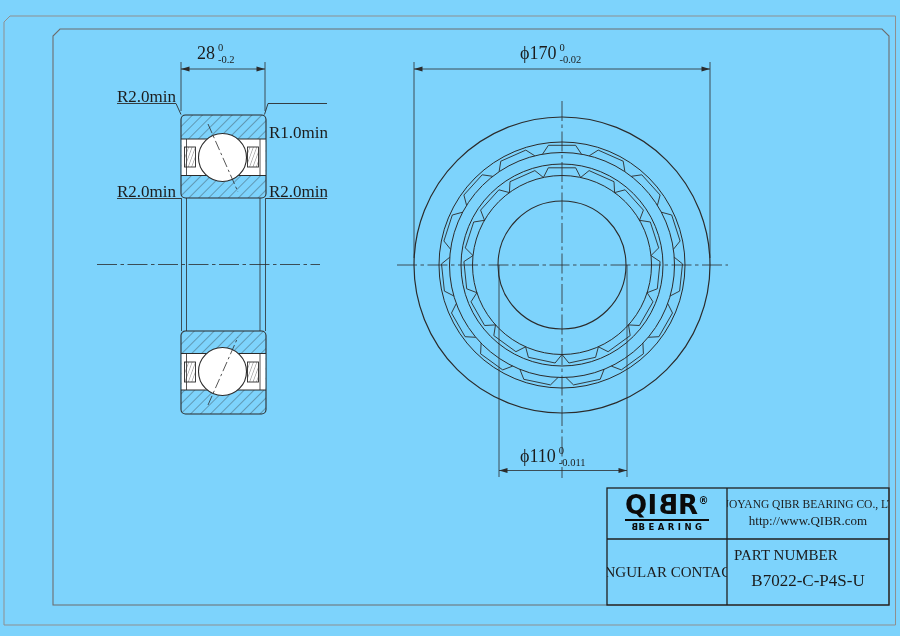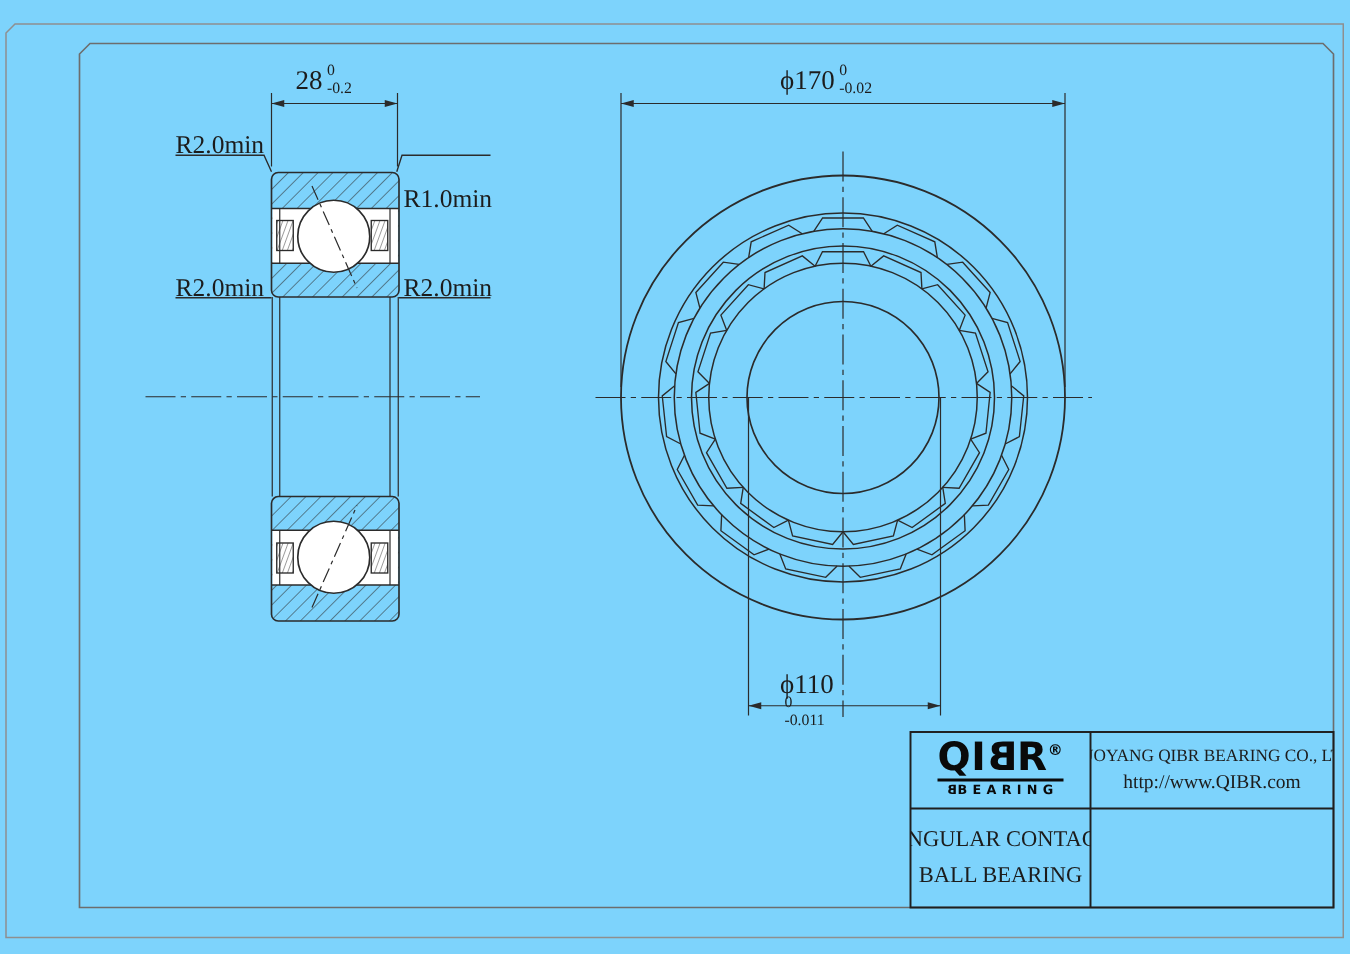--- a/index.html
+++ b/index.html
@@ -192,7 +192,7 @@
     </span>
   </div>
 
-  <div class="dim" style="left:520px;top:447px;flex-direction:column;">
+  <div class="dim" style="left:520px;top:447px;">
     <span class="val"><span>ϕ</span><span>110</span></span>
     <span class="tol">
       <span>0</span>

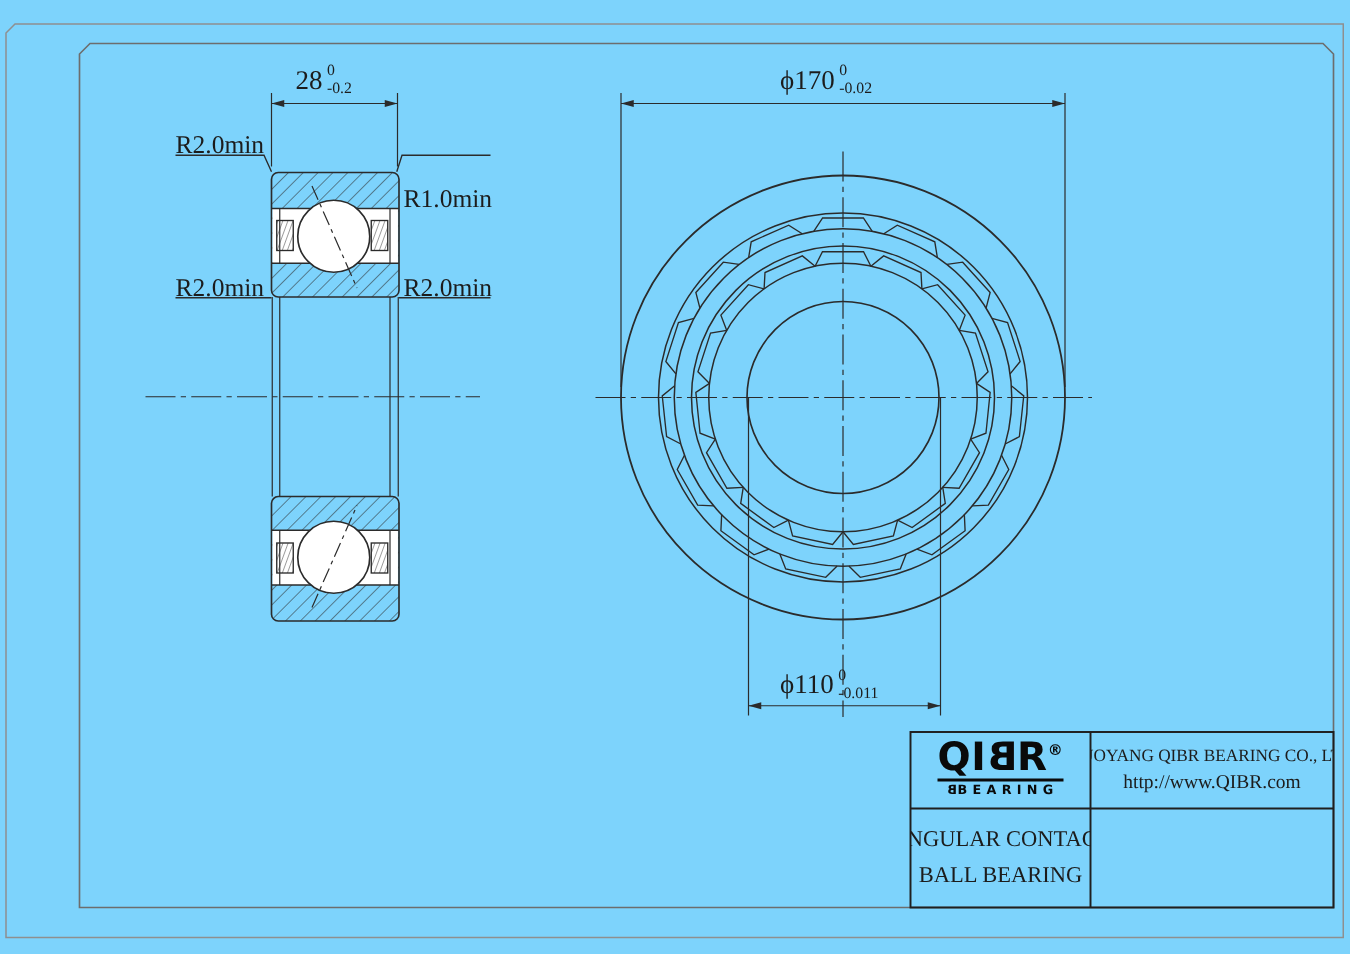--- a/index.html
+++ b/index.html
@@ -216,6 +216,10 @@
     <div>BALL BEARING</div>
   </div>
 
+  <div class="cell part-cell">
+    <div class="part-label">PART NUMBER</div>
+    <div class="part-number">B7022-C-P4S-U</div>
+  </div>
 
 </div>
 

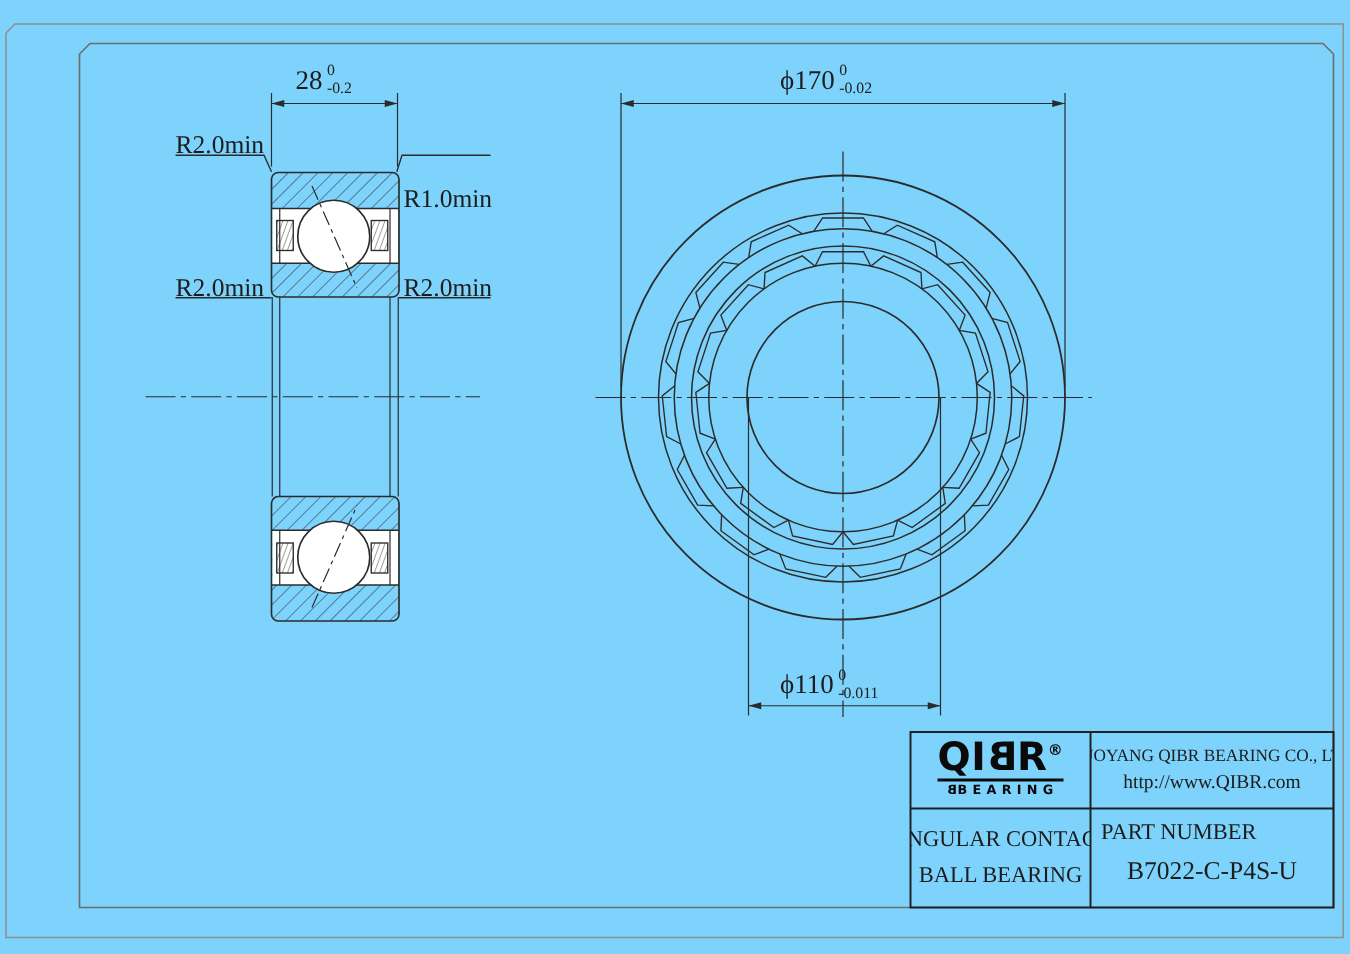--- a/index.html
+++ b/index.html
@@ -213,7 +213,6 @@
 
   <div class="cell desc-cell">
     <div>ANGULAR CONTACT</div>
-    <div>BALL BEARING</div>
   </div>
 
   <div class="cell part-cell">

